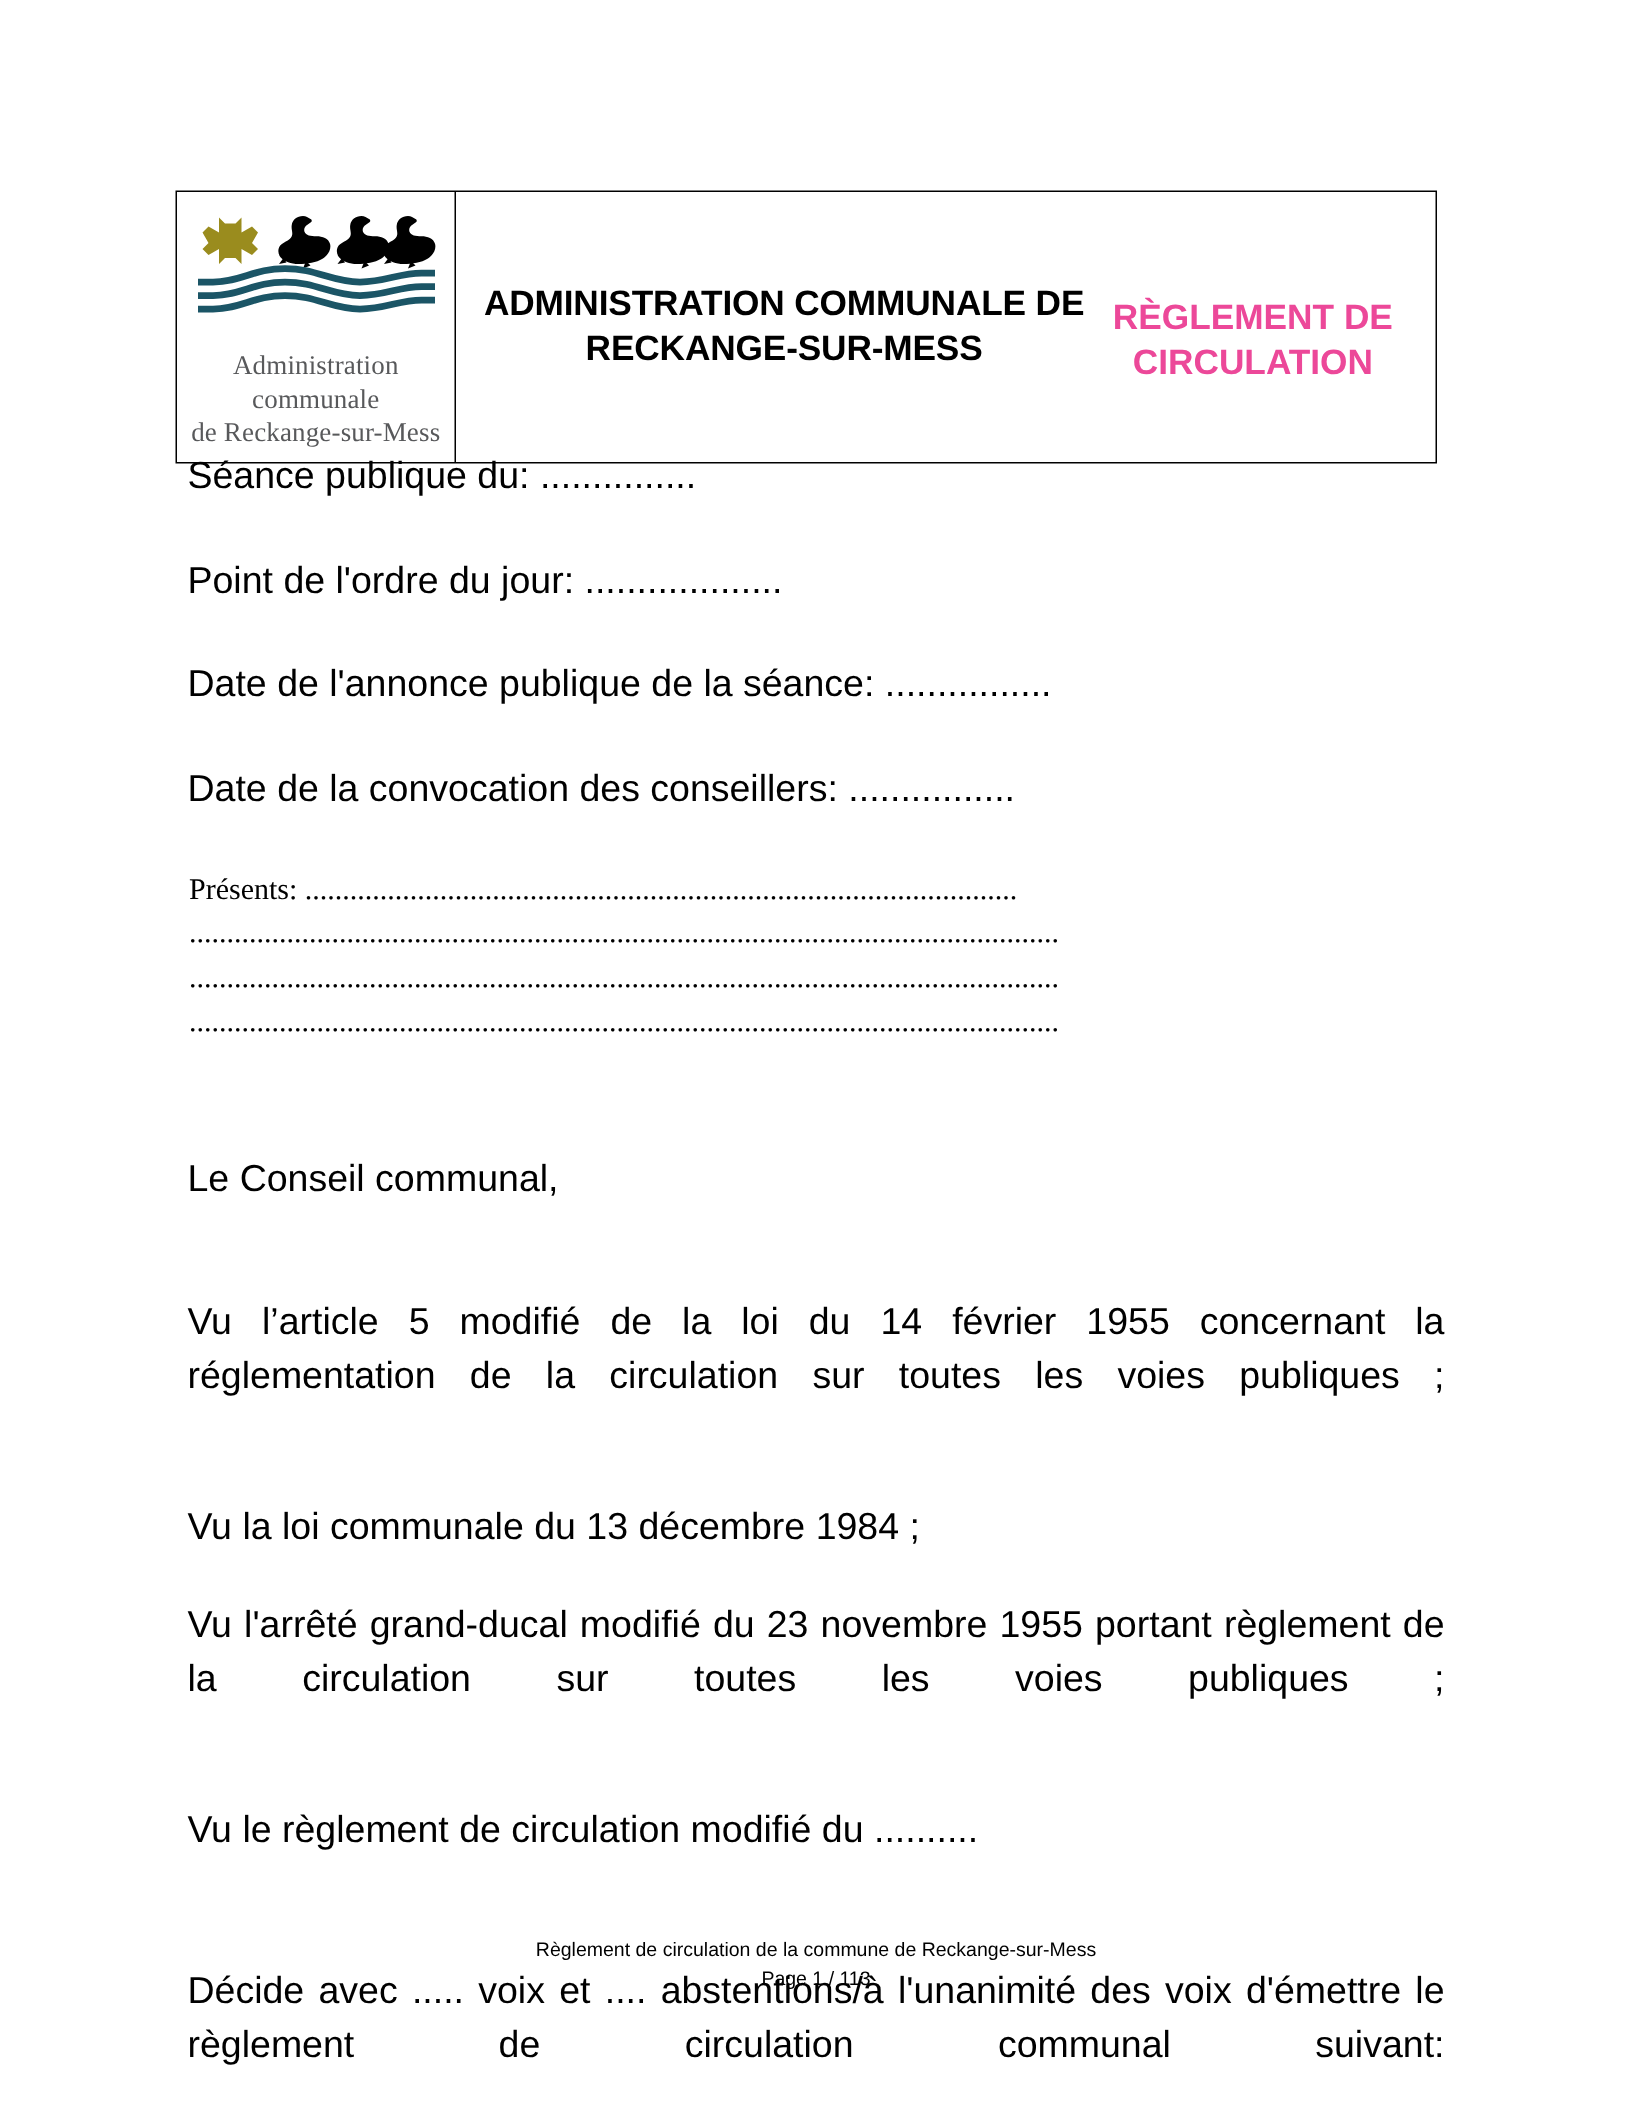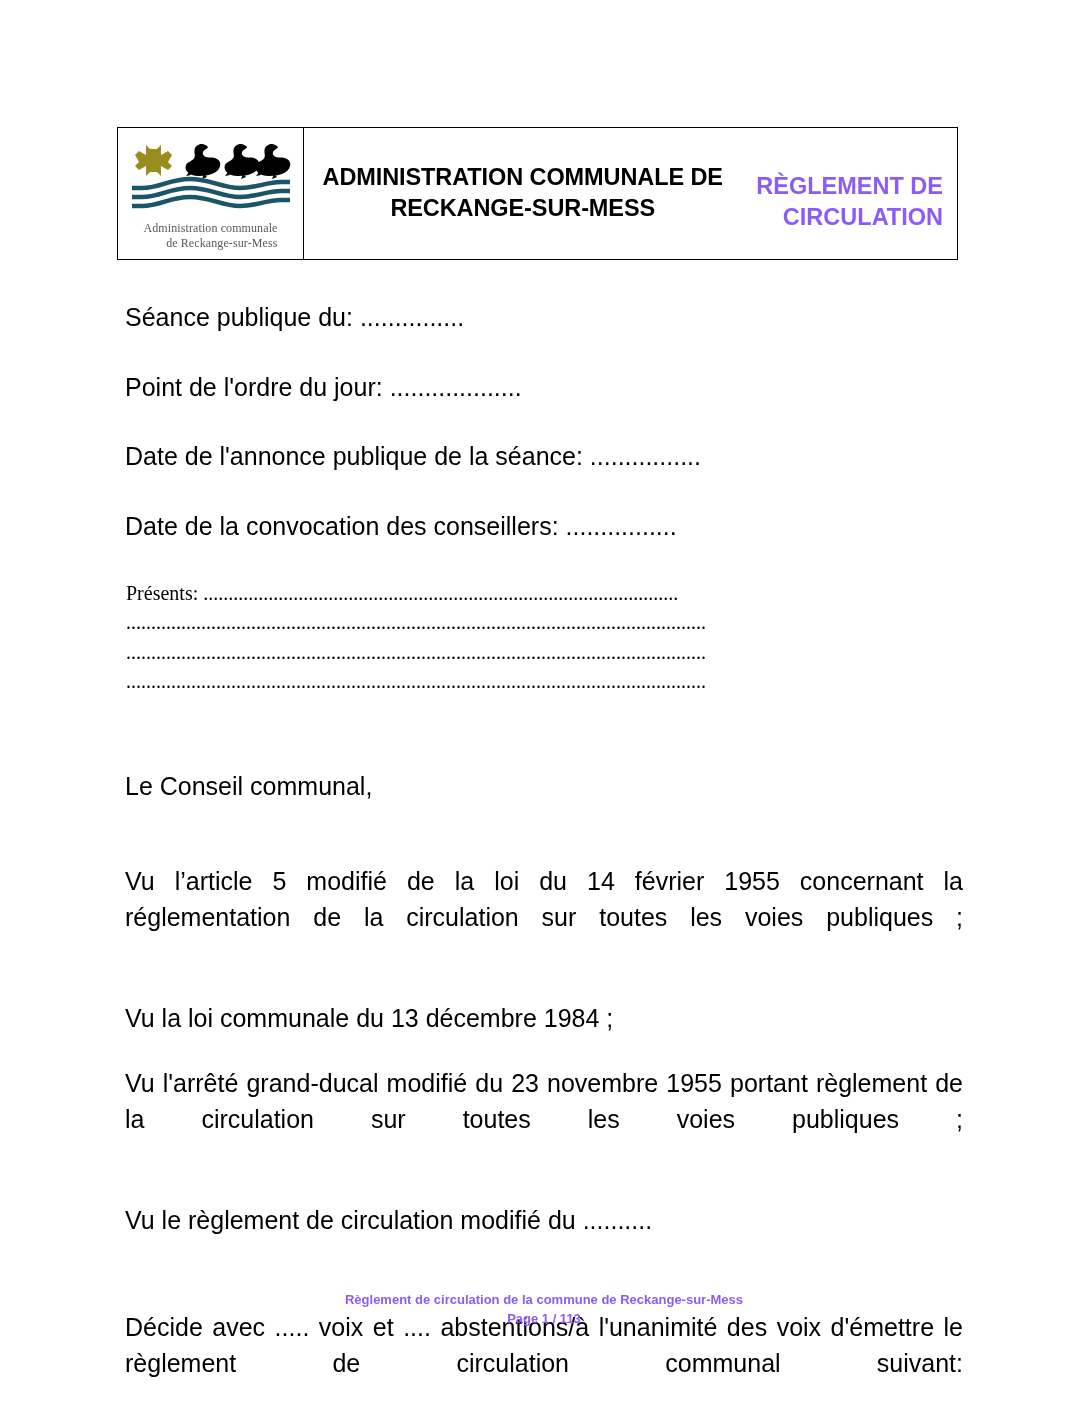--- a/index.html
+++ b/index.html
@@ -93,8 +93,8 @@
     font-weight: bold;
     font-size: 23.5px;
     line-height: 1.28;
-    text-align: right;
-    color: #8b5cf6;
+    text-align: center;
+    color: #ec4899;
     margin-top: 18px;
   }
 

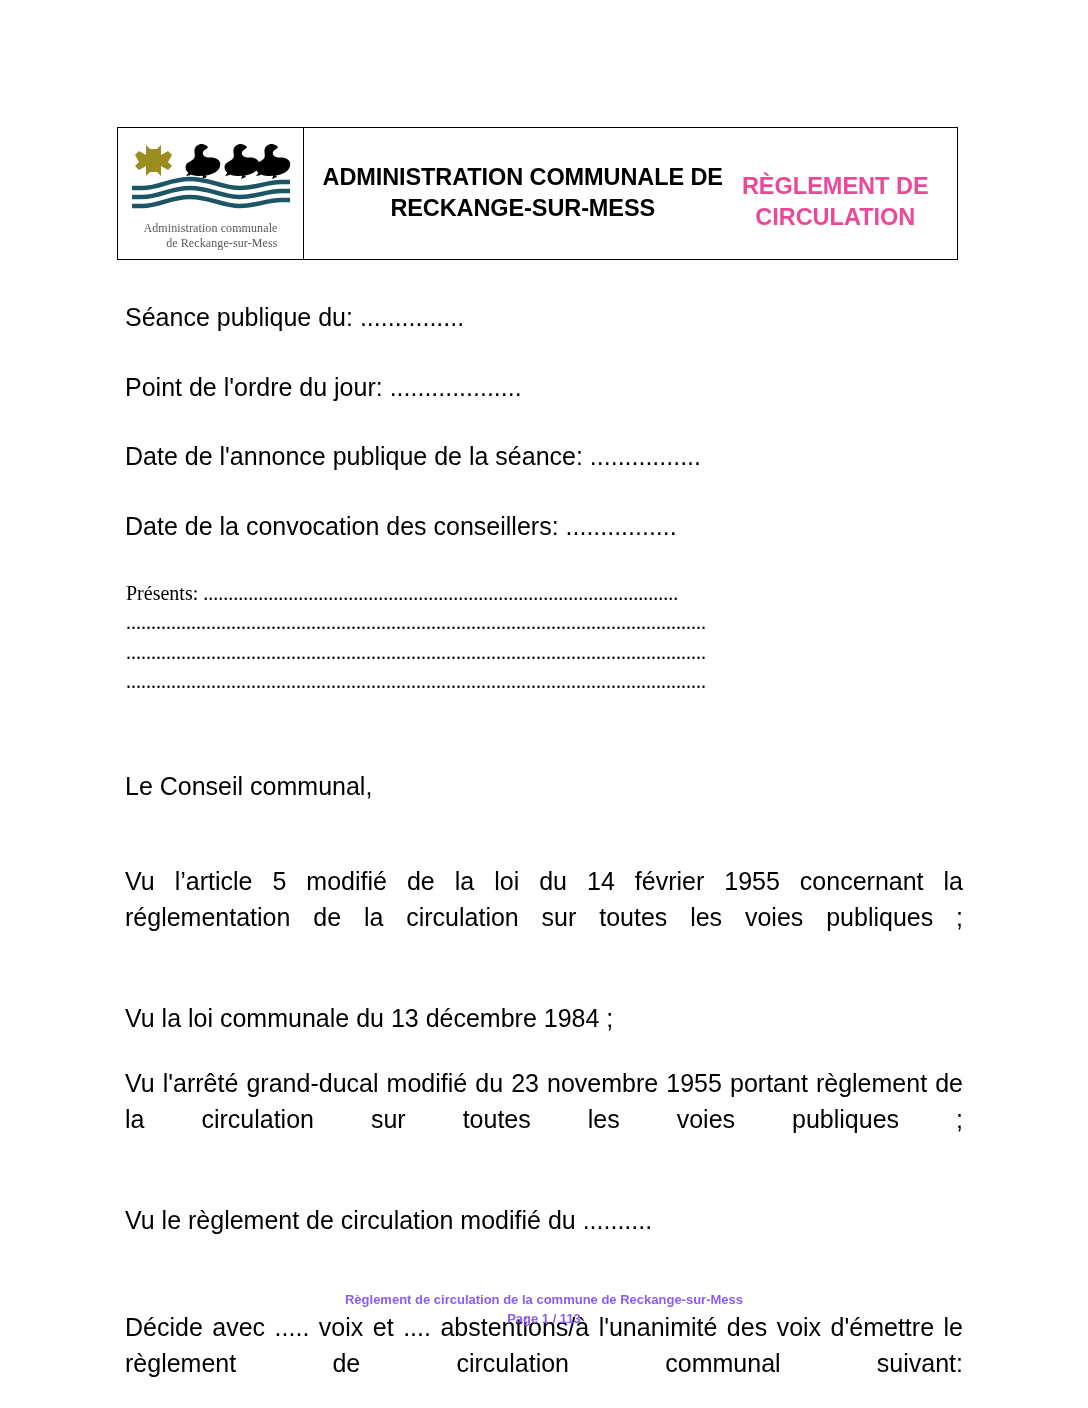--- a/index.html
+++ b/index.html
@@ -70,11 +70,11 @@
   }
   .logo-caption {
     font-family: "Liberation Serif", serif;
-    font-size: 12px;
+    font-size: 18px;
     line-height: 1.25;
     color: #58595b;
-    text-align: right;
-    margin-top: 7px;
+    text-align: center;
+    margin-top: 18px;
     letter-spacing: 0.1px;
   }
 

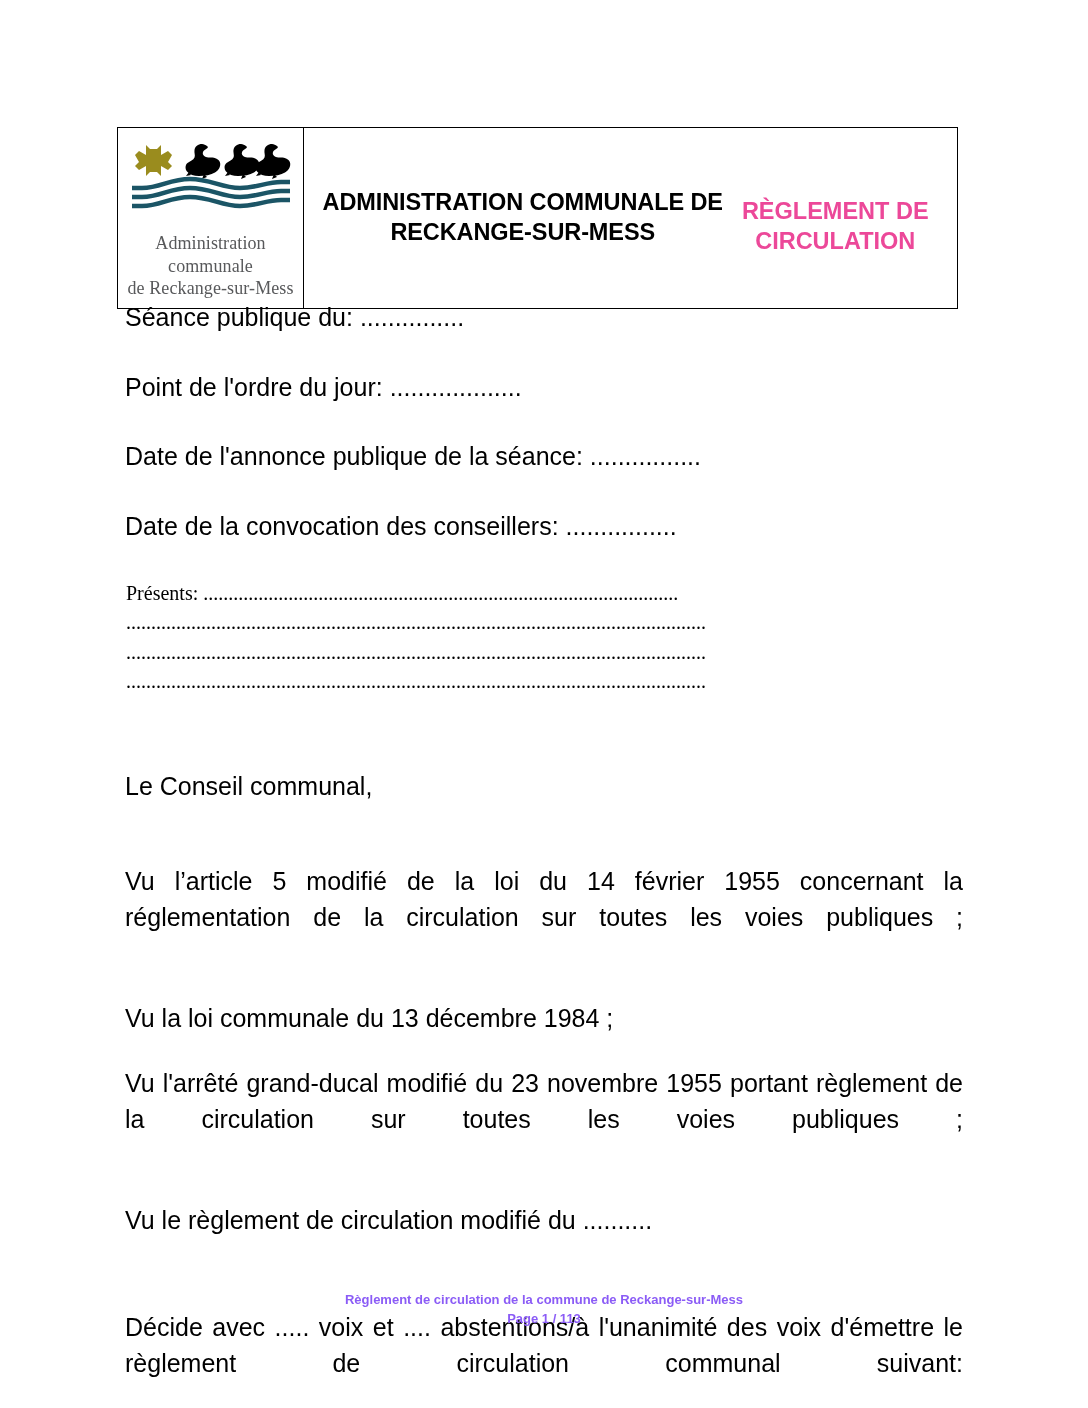--- a/index.html
+++ b/index.html
@@ -146,10 +146,10 @@
   }
   .footer-line {
     font-family: "Liberation Sans", sans-serif;
-    font-weight: bold;
+    font-weight: normal;
     font-size: 13px;
     line-height: 1.45;
-    color: #8b5cf6;
+    color: #000000;
   }
 </style>
 </head>

